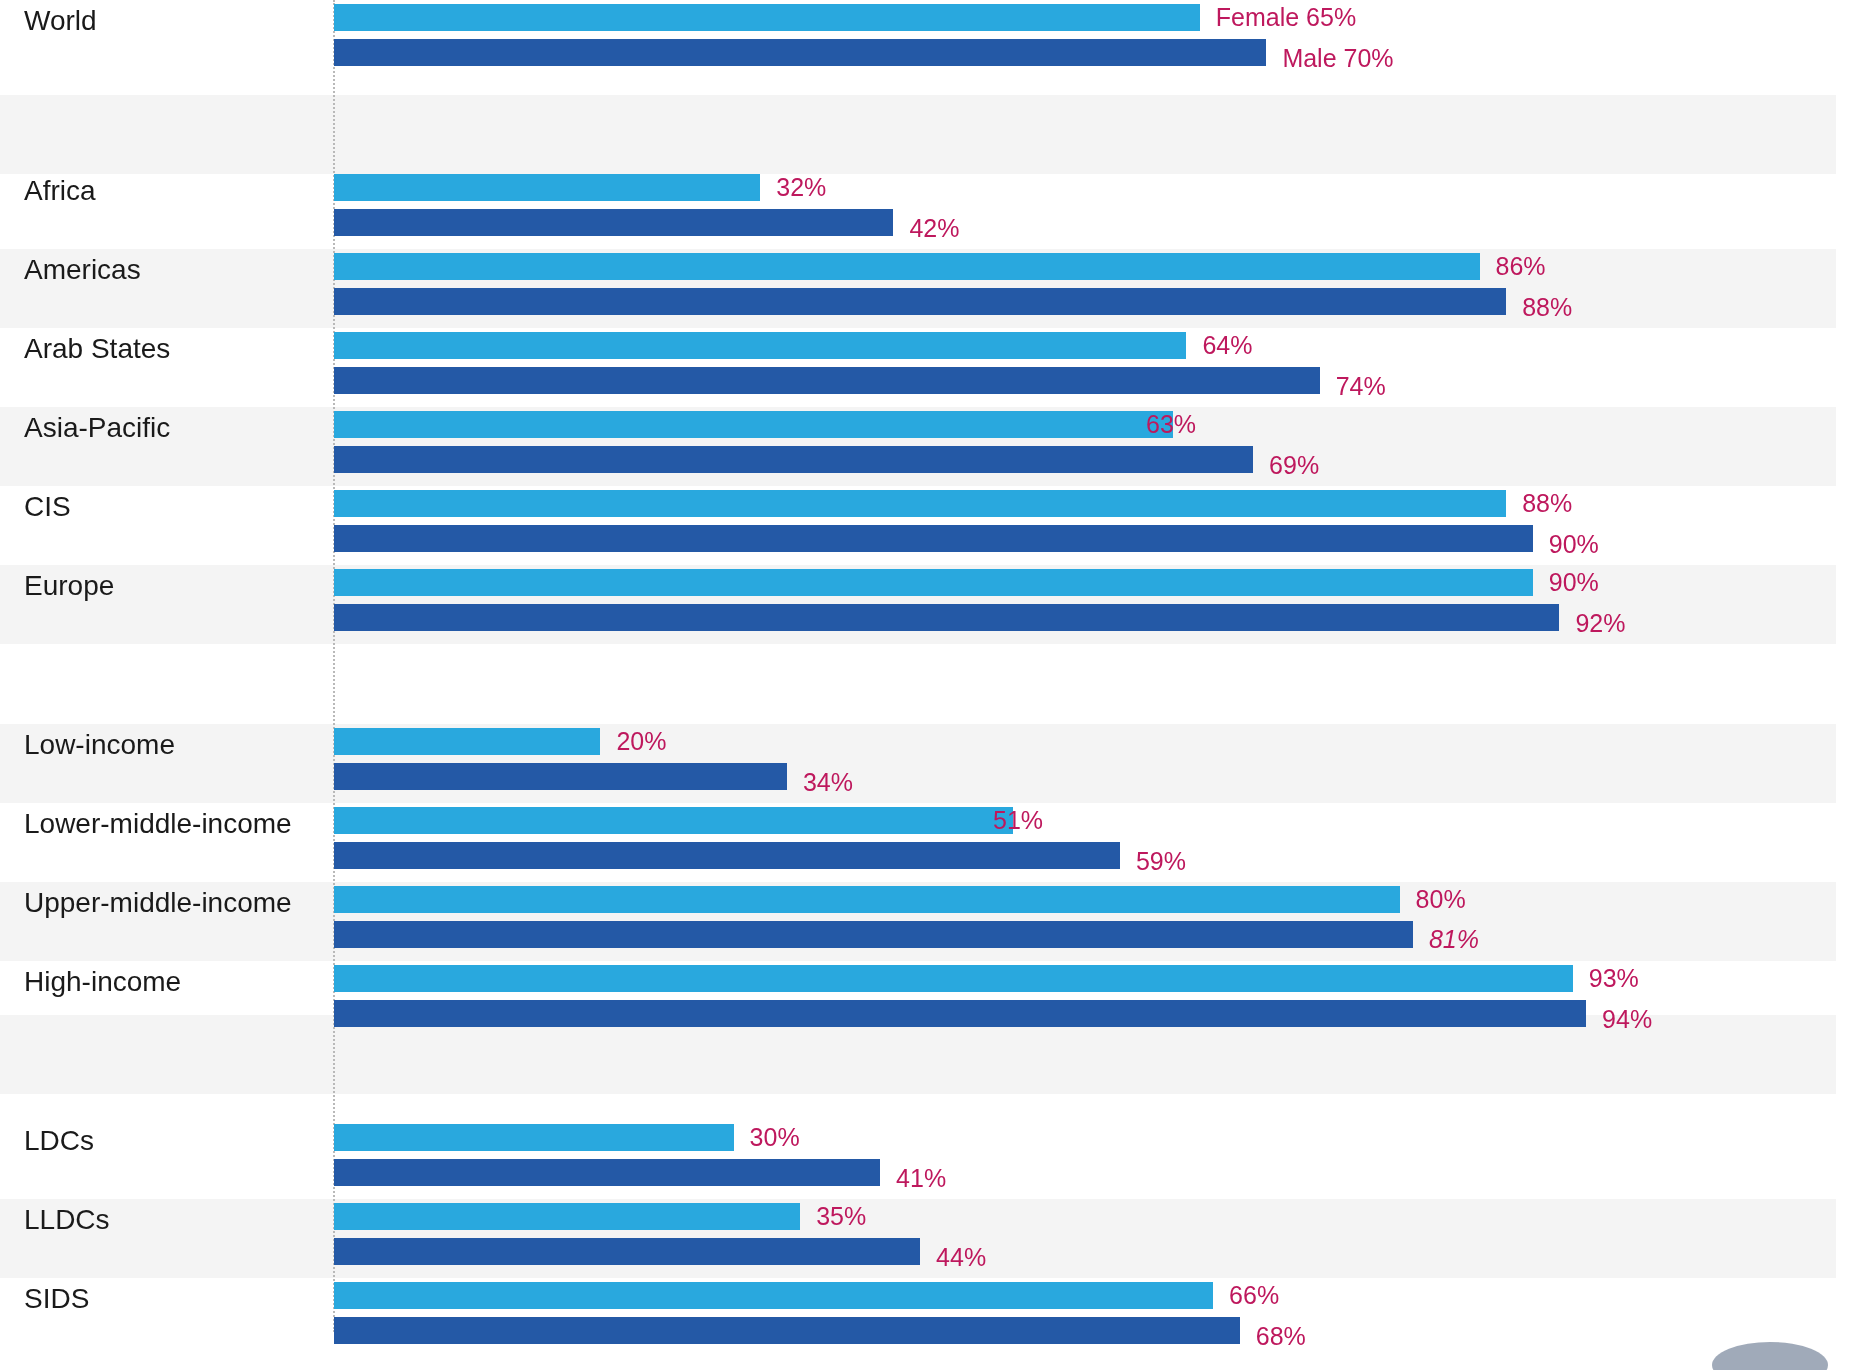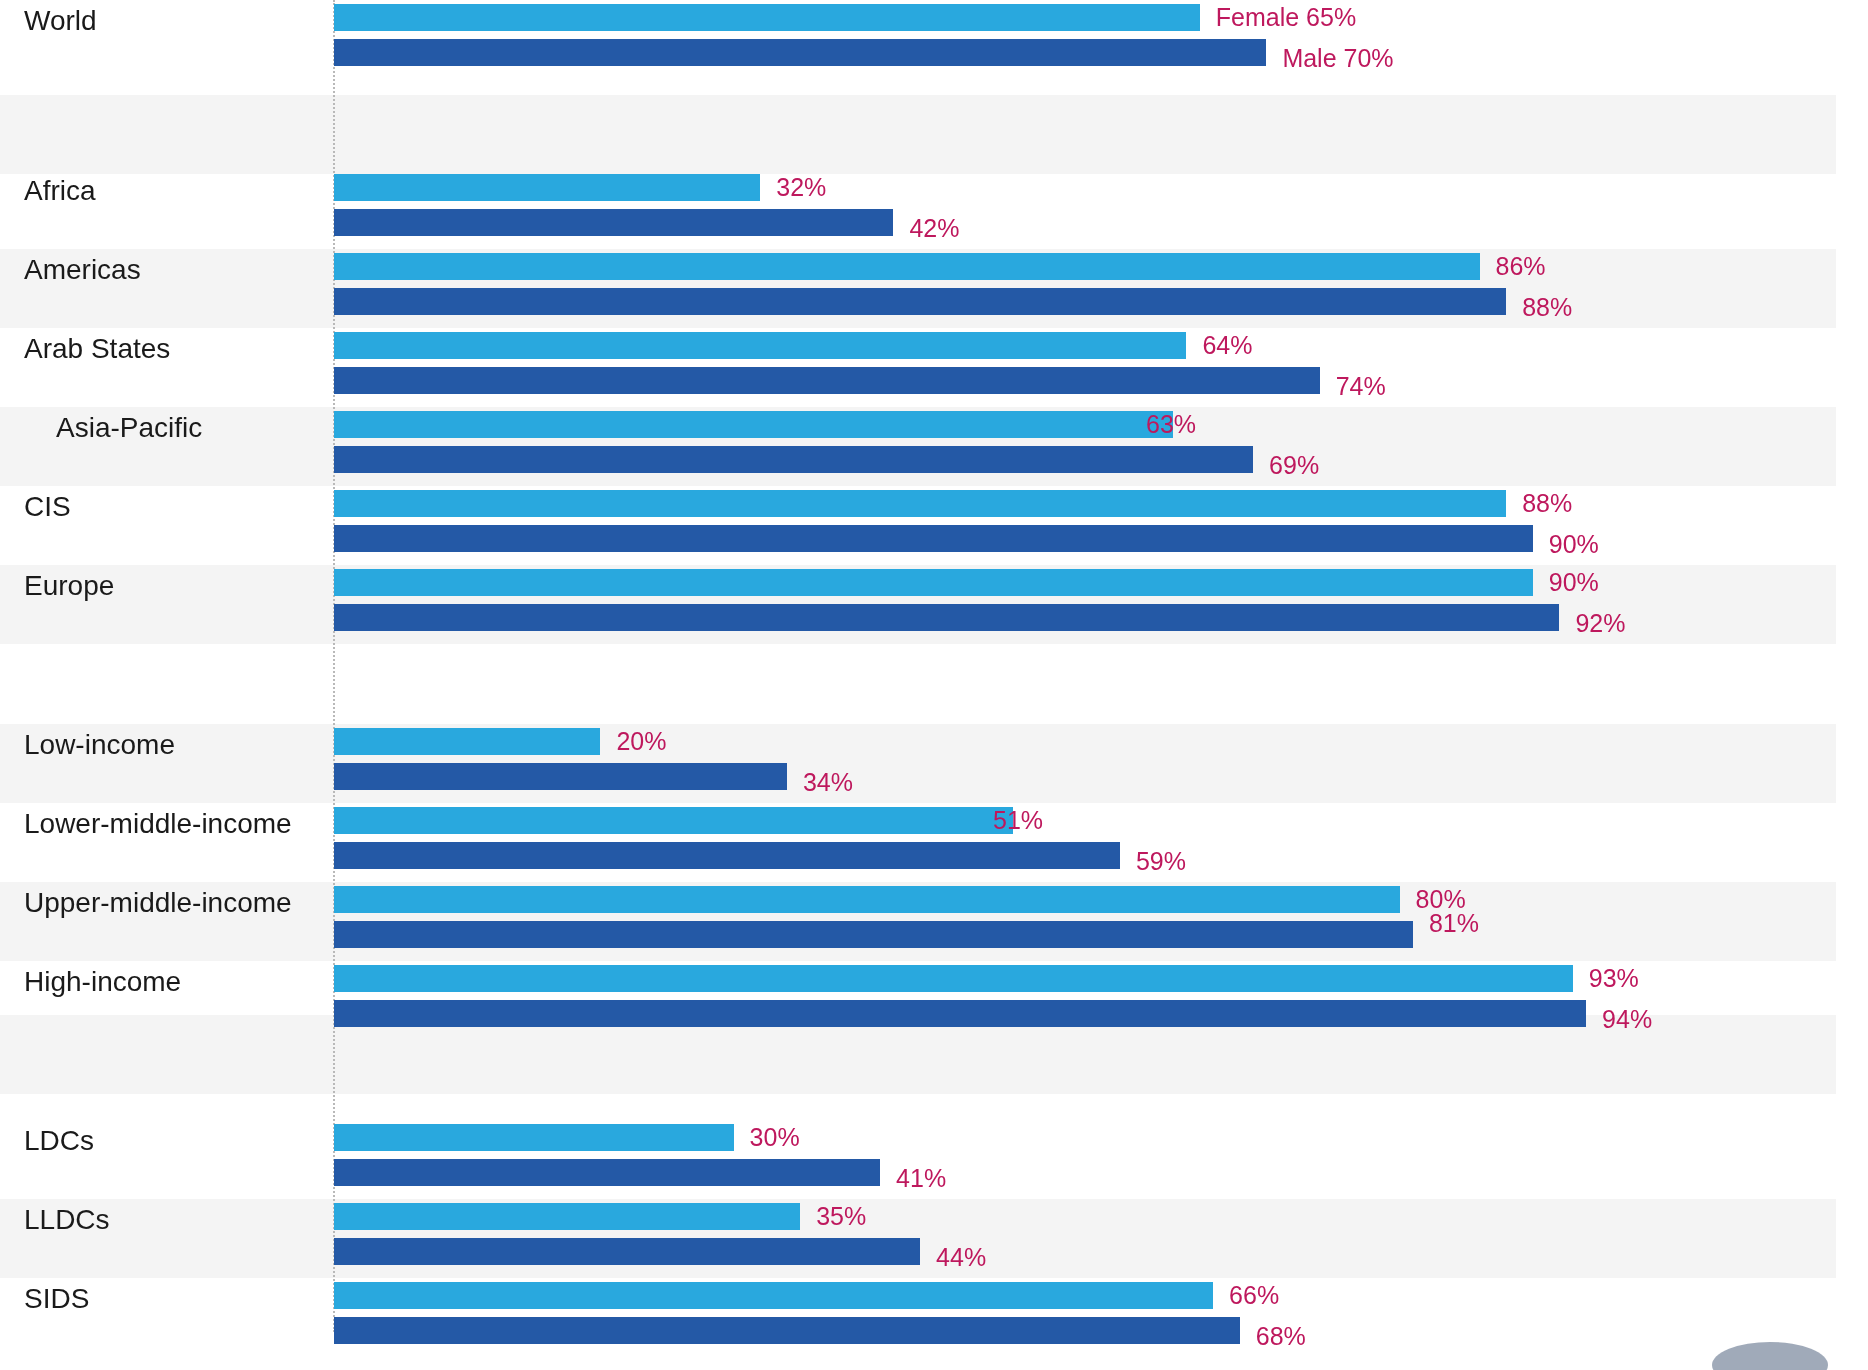--- a/index.html
+++ b/index.html
@@ -126,7 +126,7 @@
         <div class="bar-value" style="top: 41px; left: 1335.68px;">74%</div>
       </div>
       <div class="row" style="top: 411px; height: 79px;">
-        <div class="row-label" style="top: 2px; margin-left: 32px;">Asia-Pacific</div>
+        <div class="row-label" style="top: 2px;">Asia-Pacific</div>
         <div class="bar female" style="top: 0px; width: 839.16px;"></div>
         <div class="bar-value" style="top: 0px; left: 1146px;">63%</div>
         <div class="bar male" style="top: 35px; width: 919.08px;"></div>

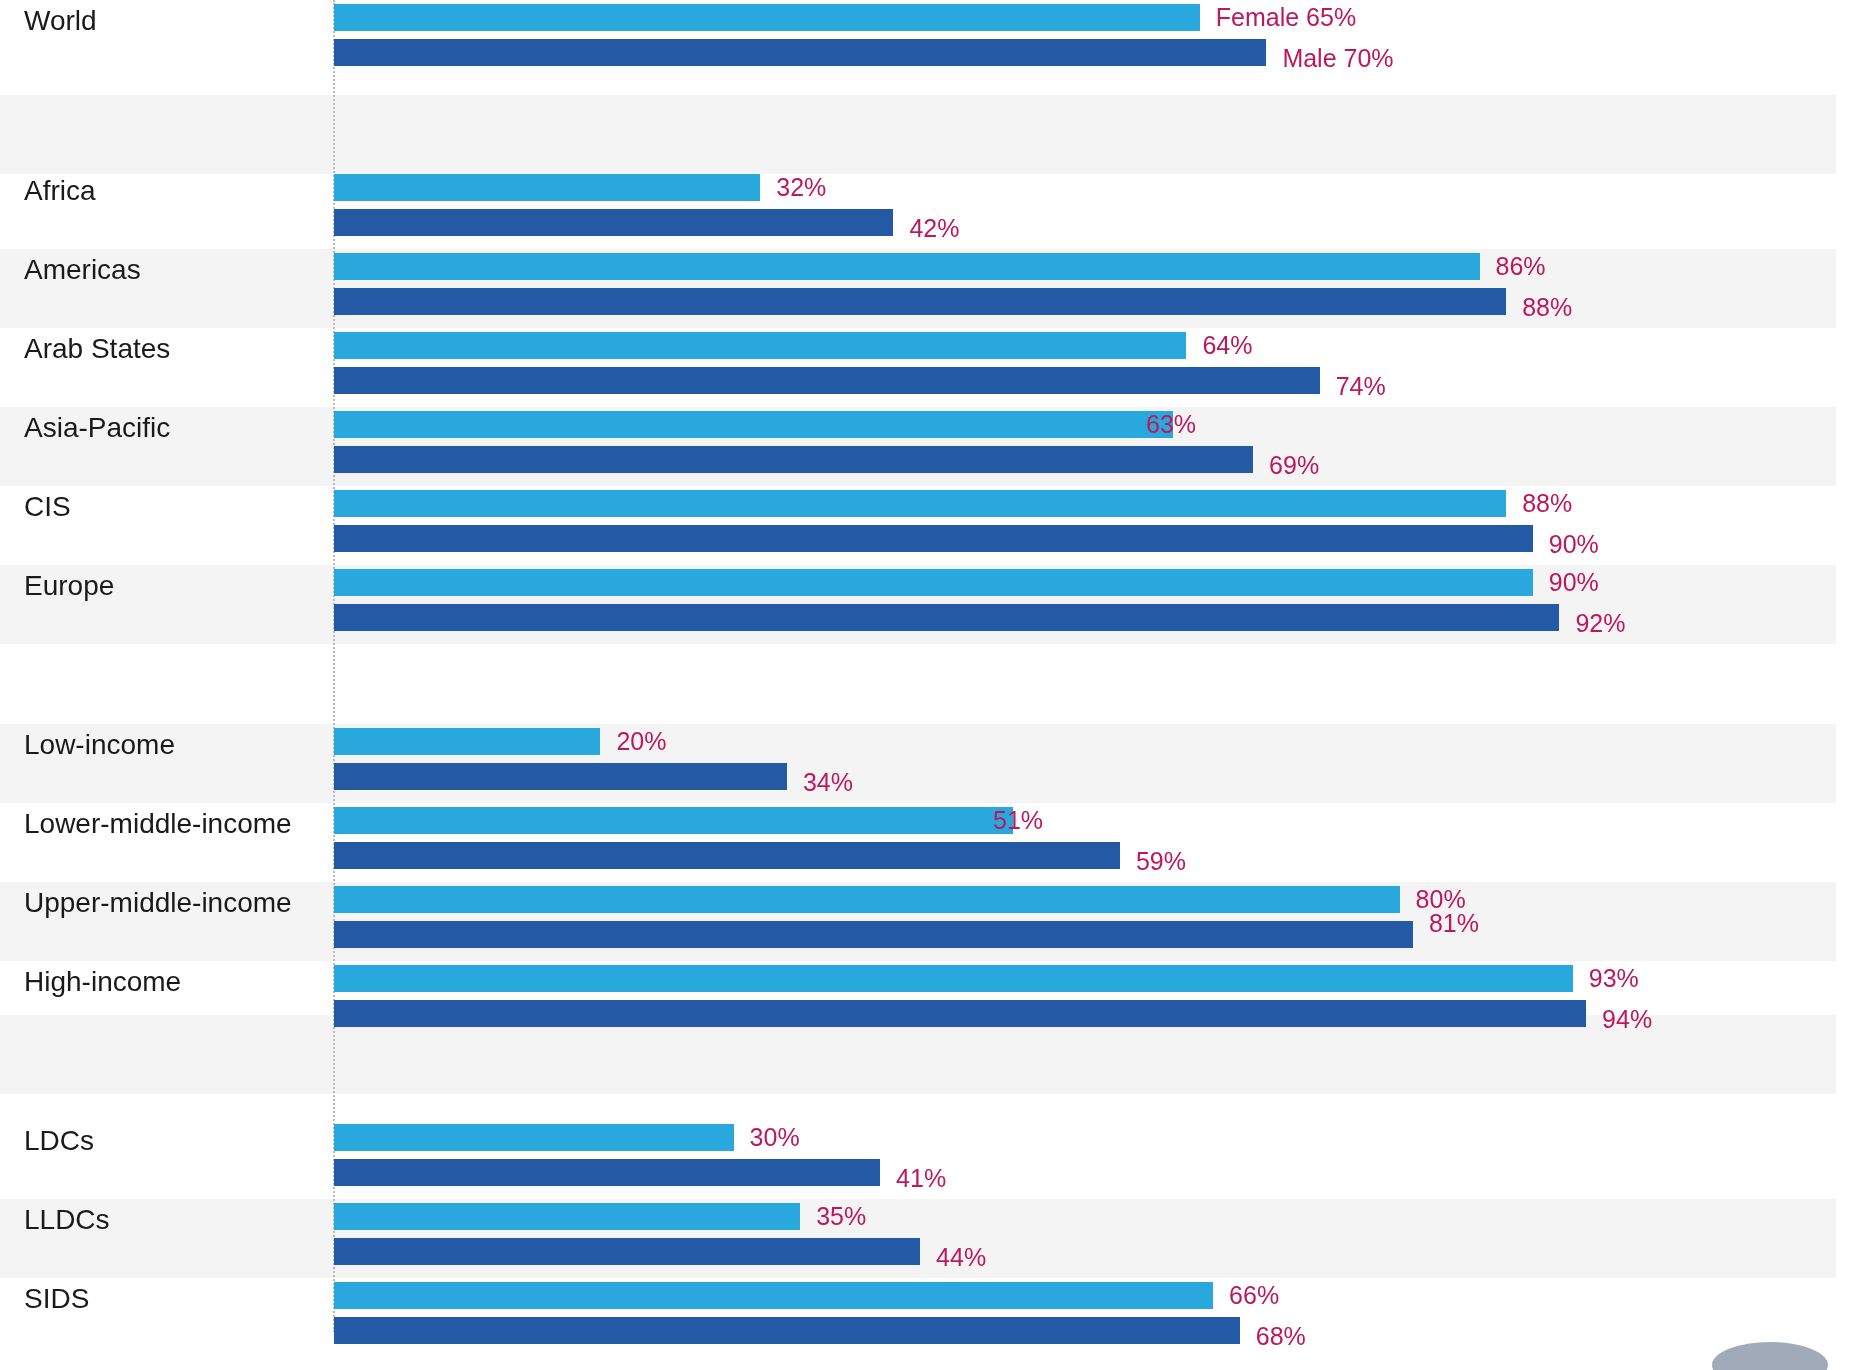--- a/index.html
+++ b/index.html
@@ -165,7 +165,7 @@
         <div class="bar female" style="top: 0px; width: 1065.6px;"></div>
         <div class="bar-value" style="top: 0px; left: 1415.6px;">80%</div>
         <div class="bar male" style="top: 35px; width: 1078.92px;"></div>
-        <div class="bar-value" style="top: 24px; left: 1428.92px;">81%</div>
+        <div class="bar-value" style="top: 40px; left: 1428.92px; font-style: italic;">81%</div>
       </div>
       <div class="row" style="top: 965px; height: 79px;">
         <div class="row-label" style="top: 2px;">High-income</div>

